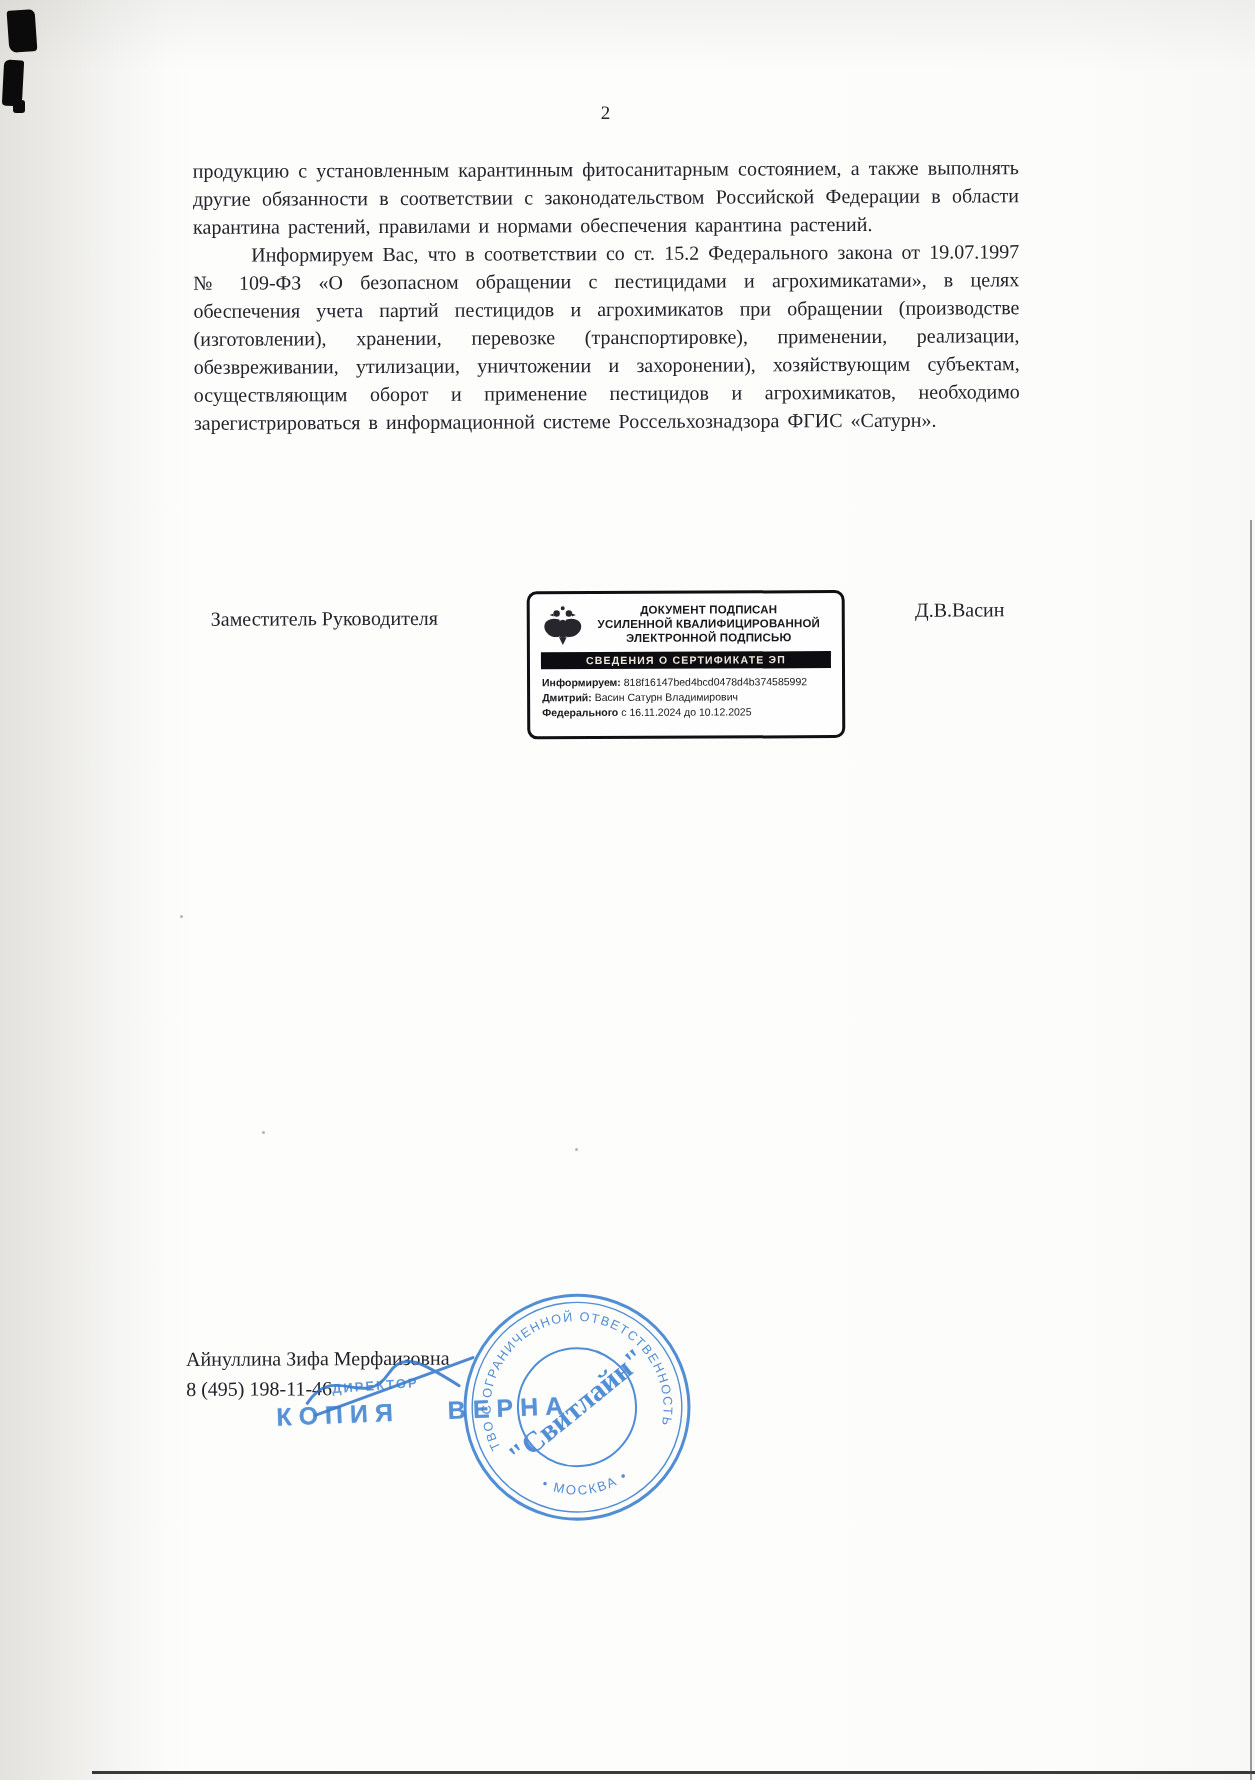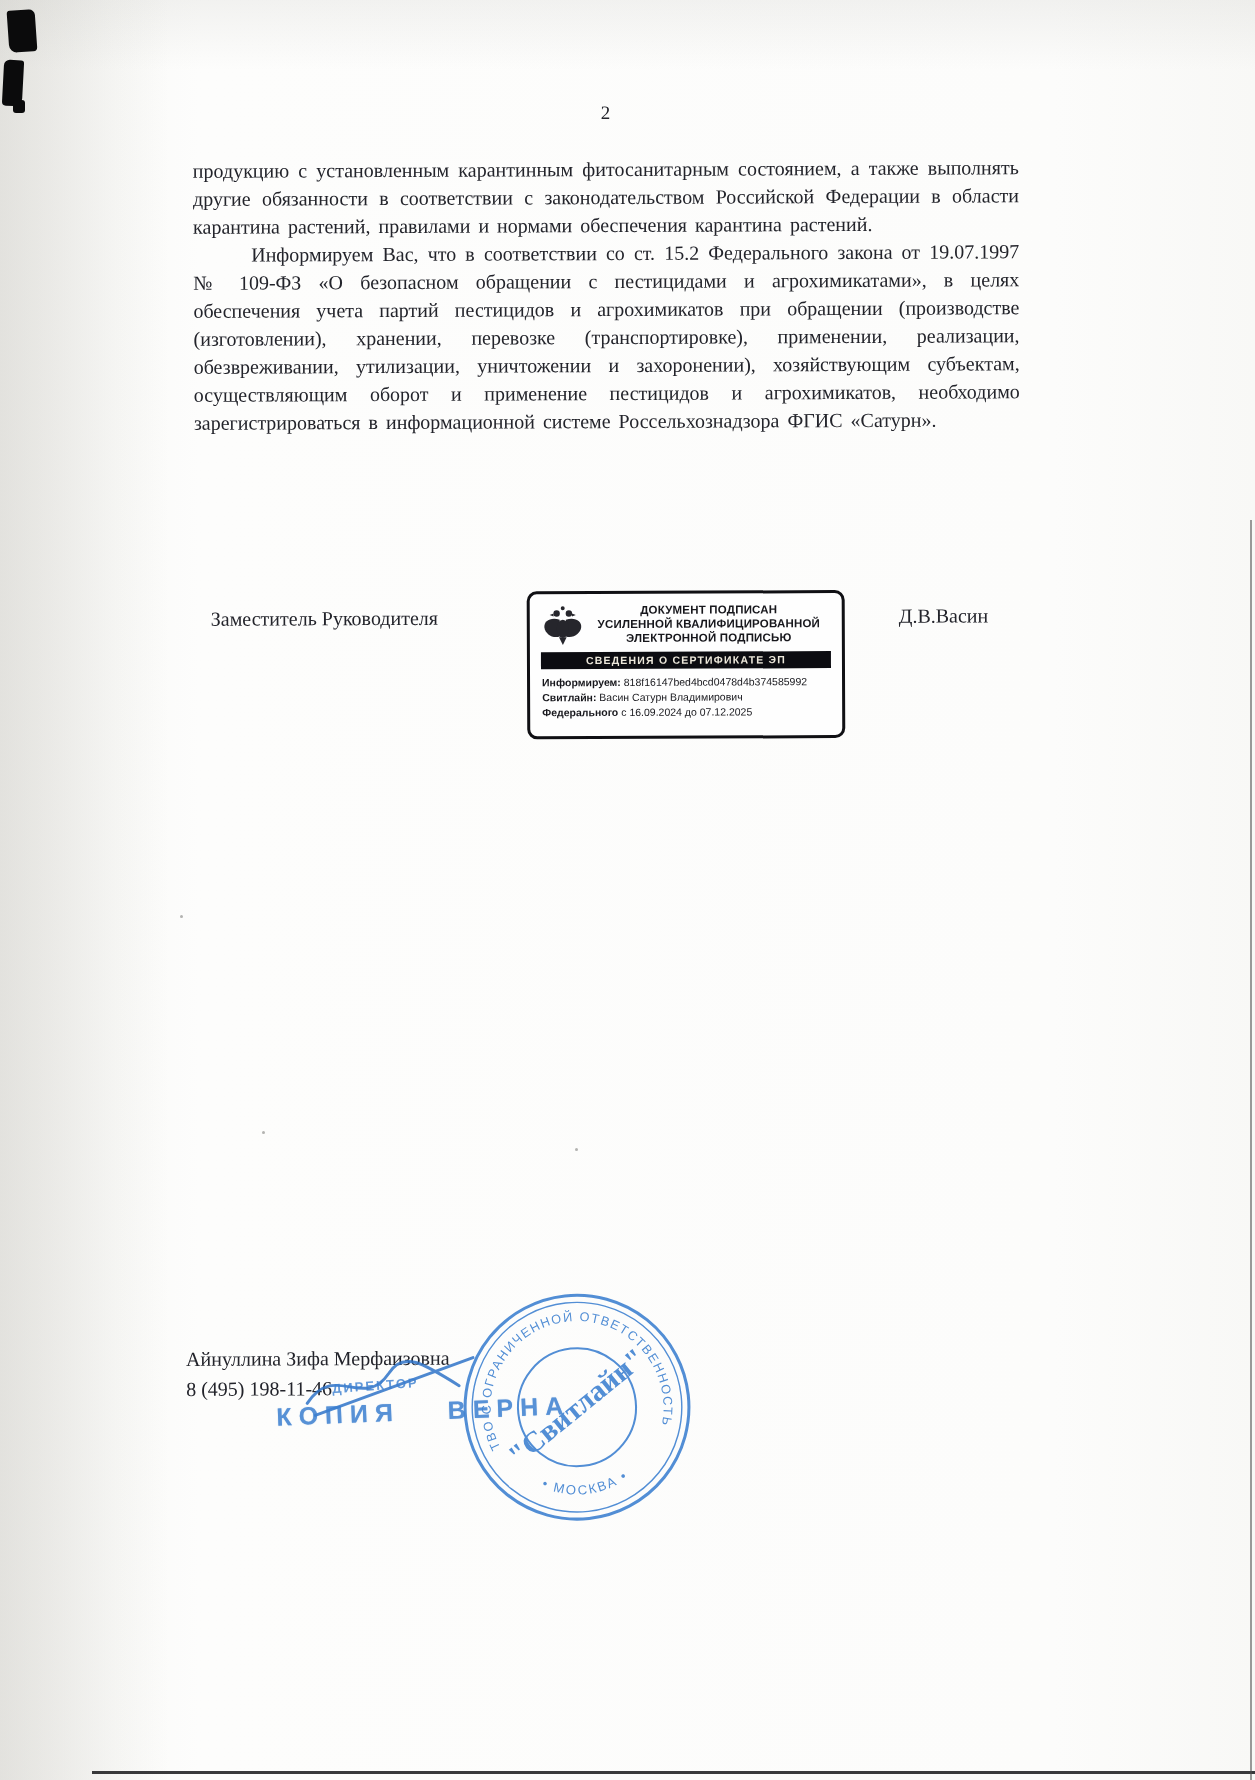--- a/index.html
+++ b/index.html
@@ -37,7 +37,7 @@
 
   .sig-row { position:absolute; left:196px; top:600px; width:826px; font-size:20px; }
   .sig-title { position:absolute; left:16px; top:6px; }
-  .sig-name  { position:absolute; left:704px; top:6px; width:122px; text-align:left; }
+  .sig-name  { position:absolute; left:704px; top:0; width:122px; text-align:center; }
 
   
   .esign { position:absolute; left:528px; top:591px; width:318px; height:148px;

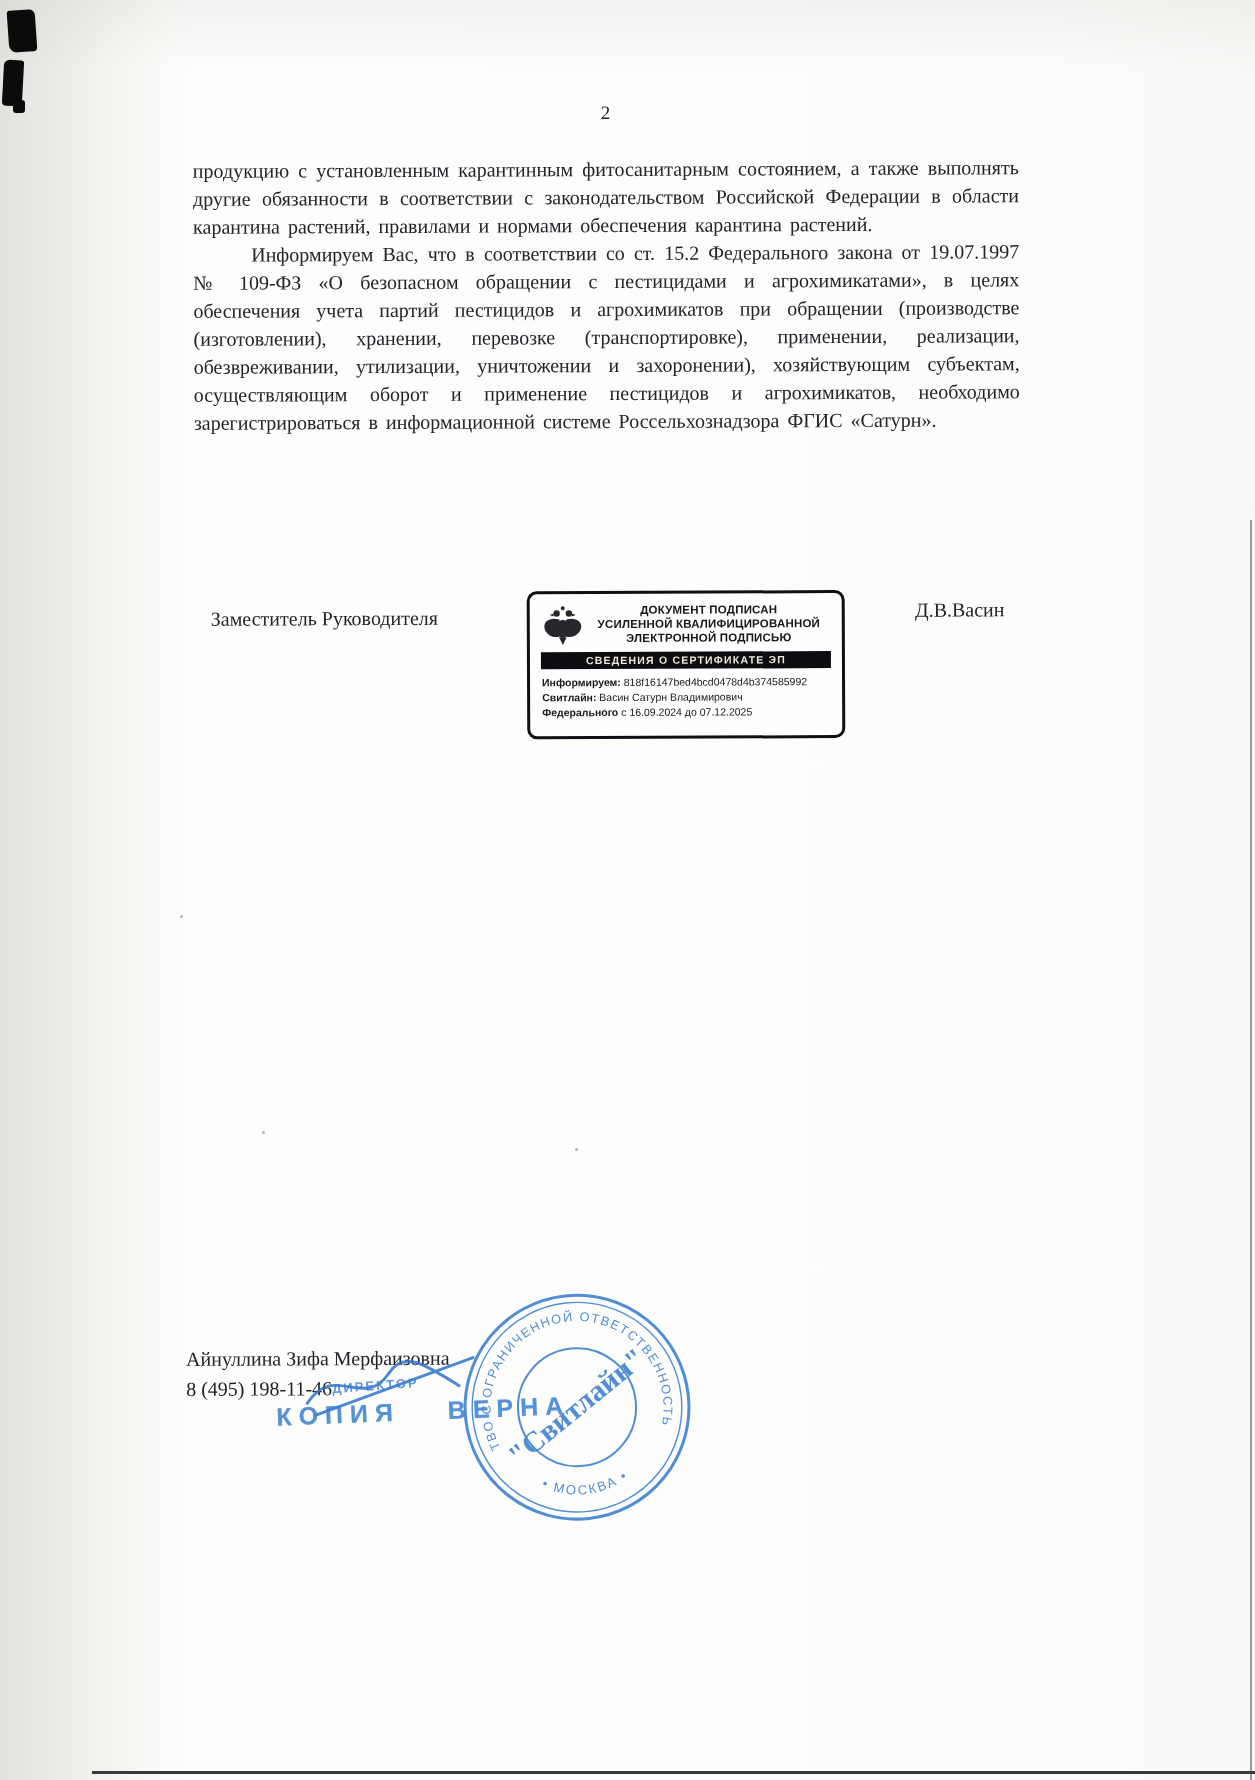--- a/index.html
+++ b/index.html
@@ -125,7 +125,7 @@
           <span>818f16147bed4bcd0478d4b374585992</span>
         </div>
         <div>
-          <b>Свитлайн:</b>
+          <b>Дмитрий:</b>
           <span>Васин Сатурн Владимирович</span>
         </div>
         <div>

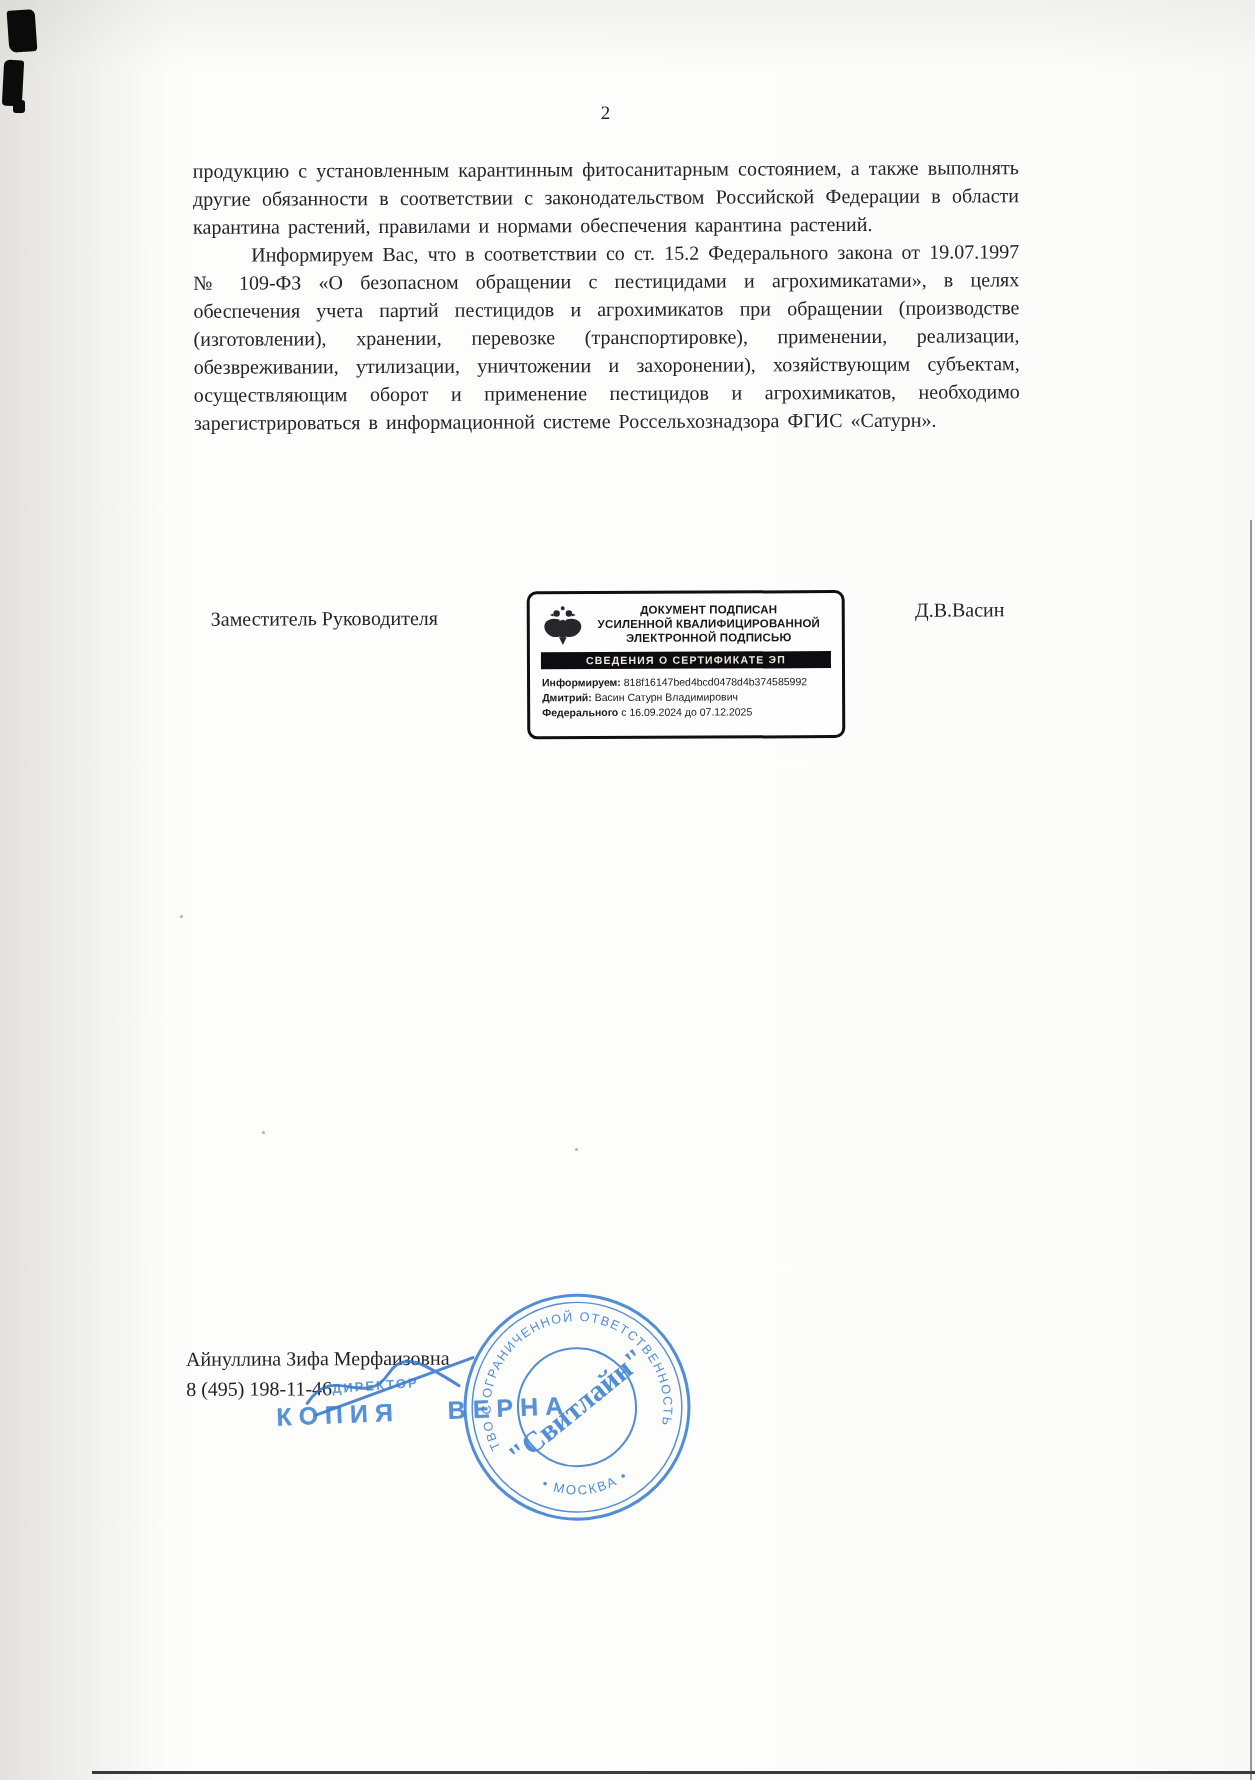--- a/index.html
+++ b/index.html
@@ -130,7 +130,7 @@
         </div>
         <div>
           <b>Федерального</b>
-          <span>с 16.09.2024 до 07.12.2025</span>
+          <span>с 16.11.2024 до 10.12.2025</span>
         </div>
       </div>
     </div>

